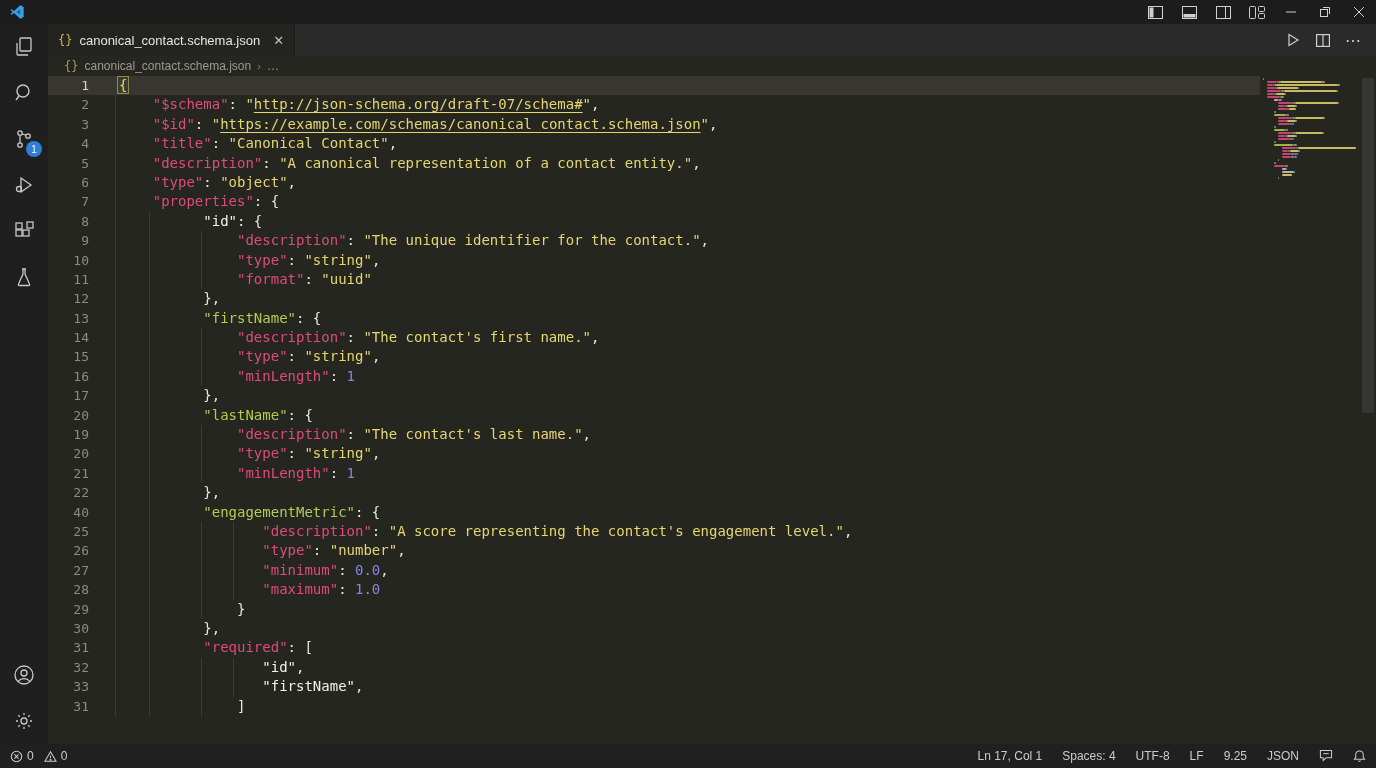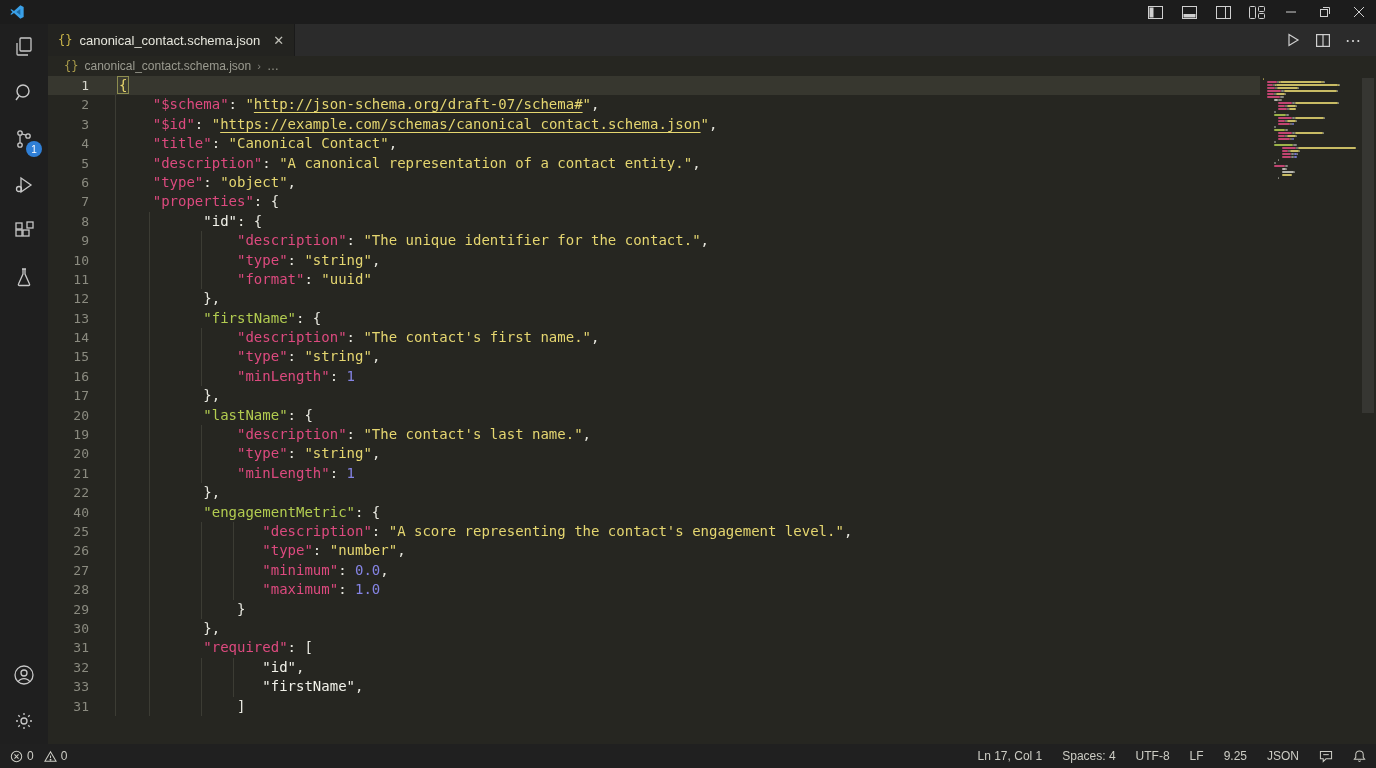--- a/index.html
+++ b/index.html
@@ -74,7 +74,7 @@
   .statusbar { height:24px; background:#202020; color:#ccccc4; font-size:12px;
                display:flex; align-items:center; padding:0 10px; }
   .sb-left { display:flex; align-items:center; gap:5px; }
-  .sb-right { margin-left:auto; display:flex; align-items:flex-end; gap:20px;padding-left:43px; }
+  .sb-right { margin-left:auto; display:flex; align-items:flex-start; gap:20px;padding-left:43px; }
   .sb-item { display:flex; align-items:center; gap:4px; }
   .sb-ico svg { display:block; }
 </style>

